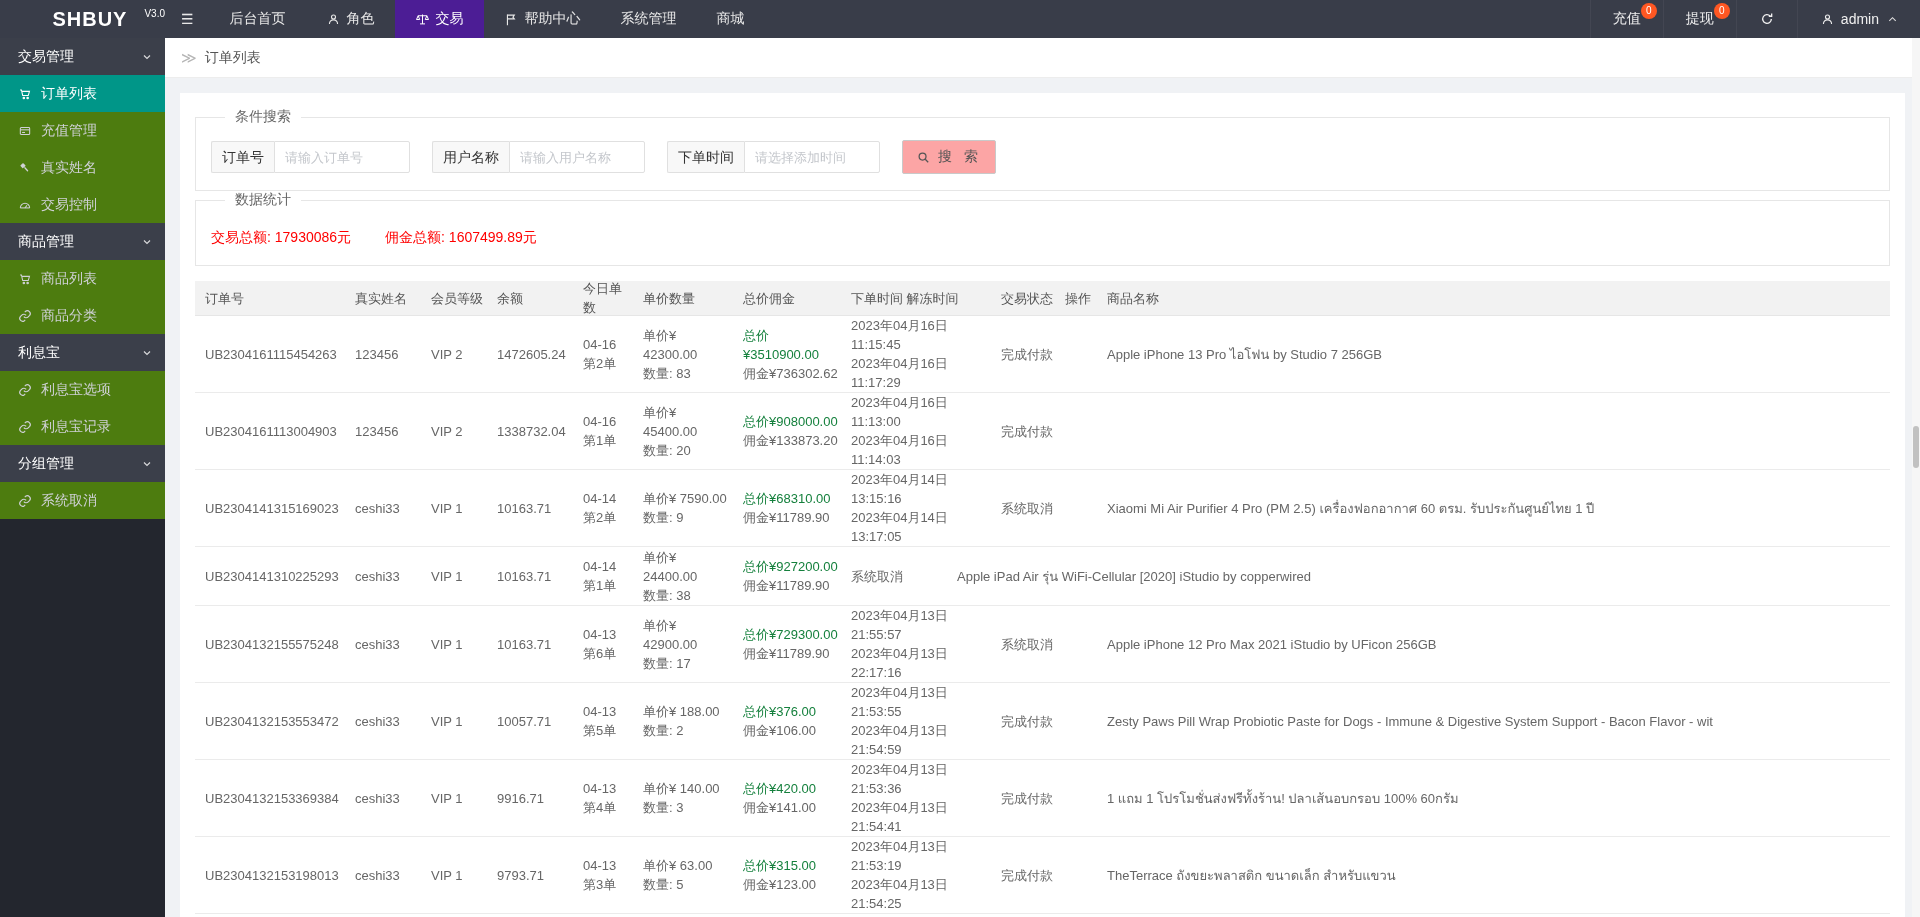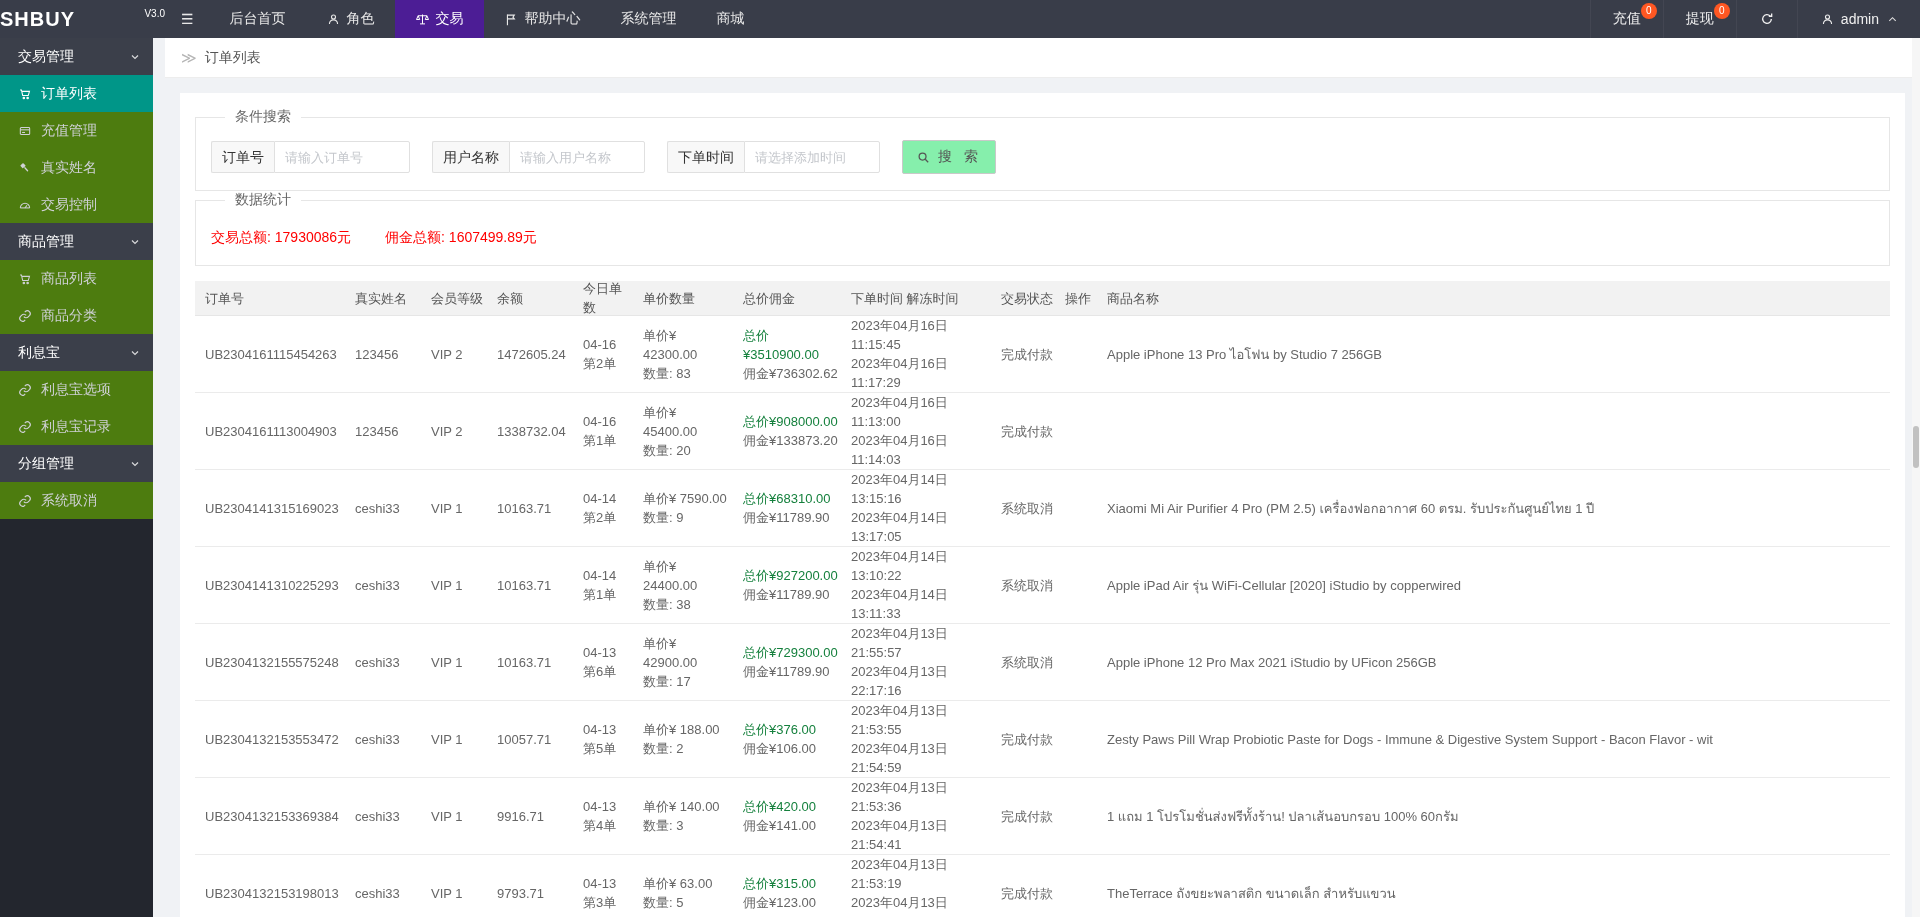--- a/index.html
+++ b/index.html
@@ -10,7 +10,7 @@
   
   .topbar { position:fixed; top:0; left:0; width:1920px; height:38px; background:#393d49;
     display:flex; align-items:stretch; color:#fff; z-index:10; }
-  .logo { width:165px; display:flex; align-items:center; justify-content:space-between; gap:11px; }
+  .logo { width:165px; display:flex; align-items:center; justify-content:flex-end; gap:17px; }
   .logo-main { font-size:20px; font-weight:bold; letter-spacing:1px; }
   .logo-ver { font-size:10px; vertical-align:super; position:relative; top:-6px; }
   .nav { display:flex; align-items:stretch; }

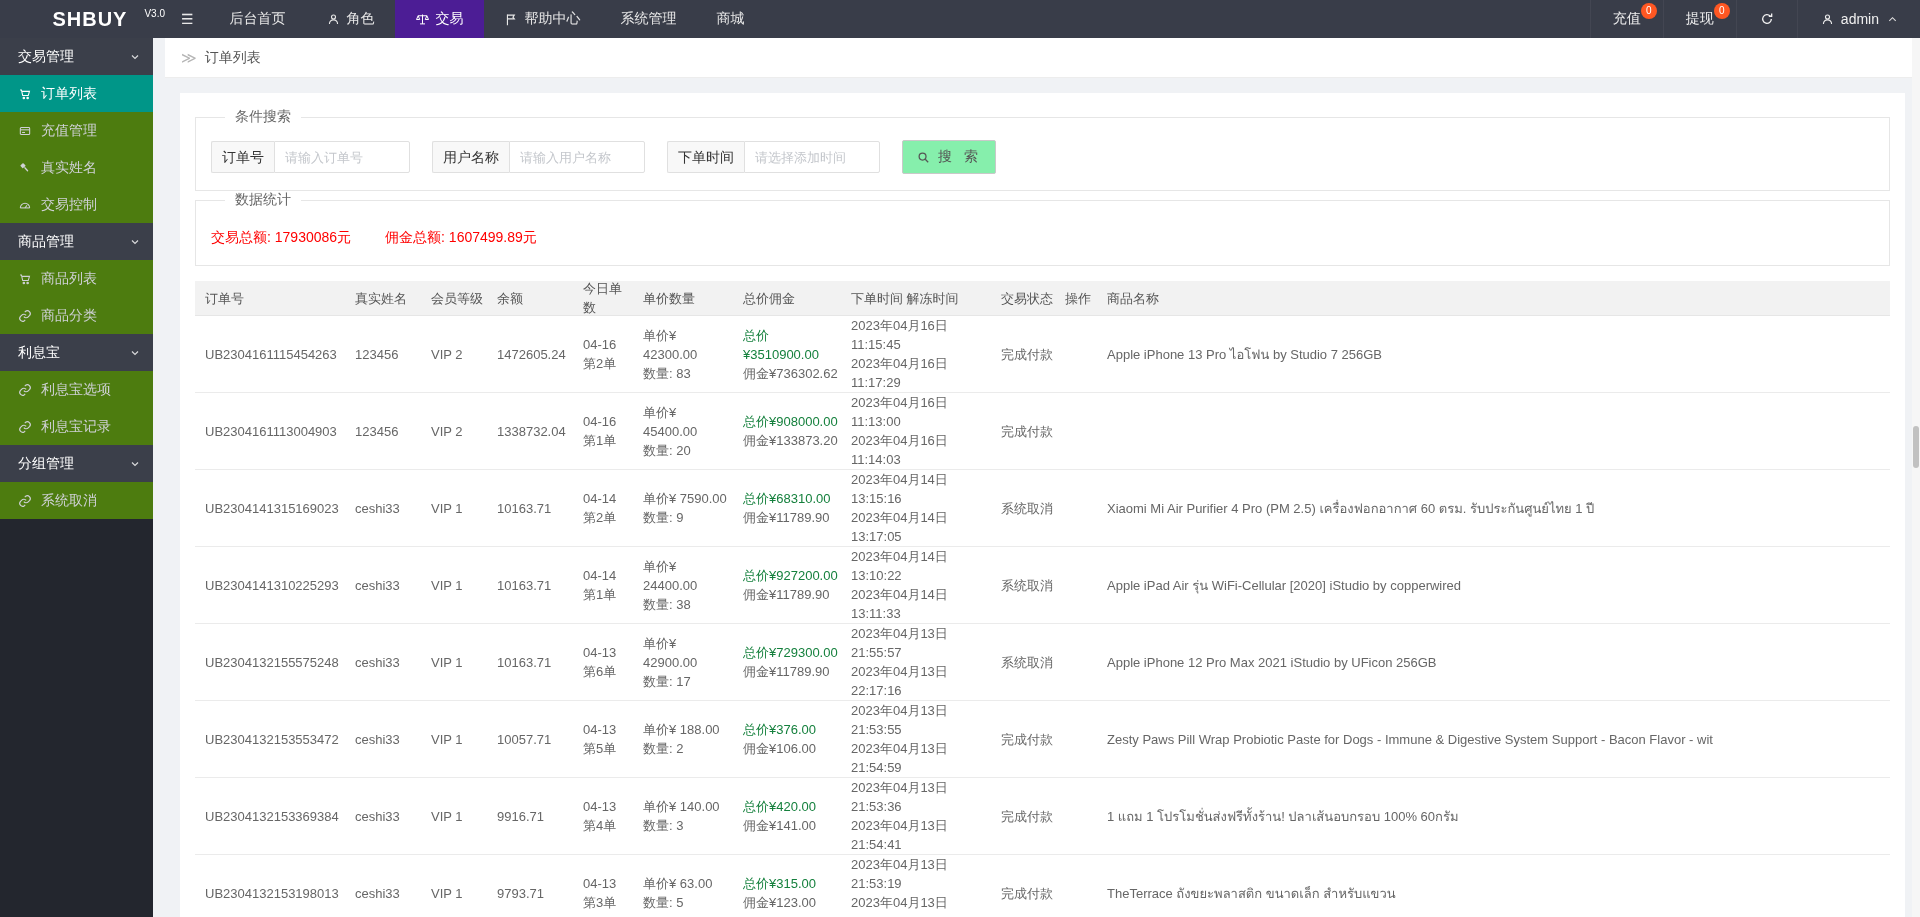--- a/index.html
+++ b/index.html
@@ -28,7 +28,7 @@
   .caret { font-size:10px; color:#ddd; margin-left:2px; }
 
   
-  .sidebar { position:fixed; top:38px; left:0; width:153px; height:879px; background:#23262e; }
+  .sidebar { position:fixed; top:38px; left:0; width:165px; height:879px; background:#23262e; }
   .side-group { height:37px; line-height:37px; background:#3b3f4a; color:#fff; font-size:14px;
     padding:0 12px 0 18px; display:flex; align-items:center; justify-content:space-between; cursor:pointer; }
   .side-group svg { width:12px; height:12px; opacity:.8; }

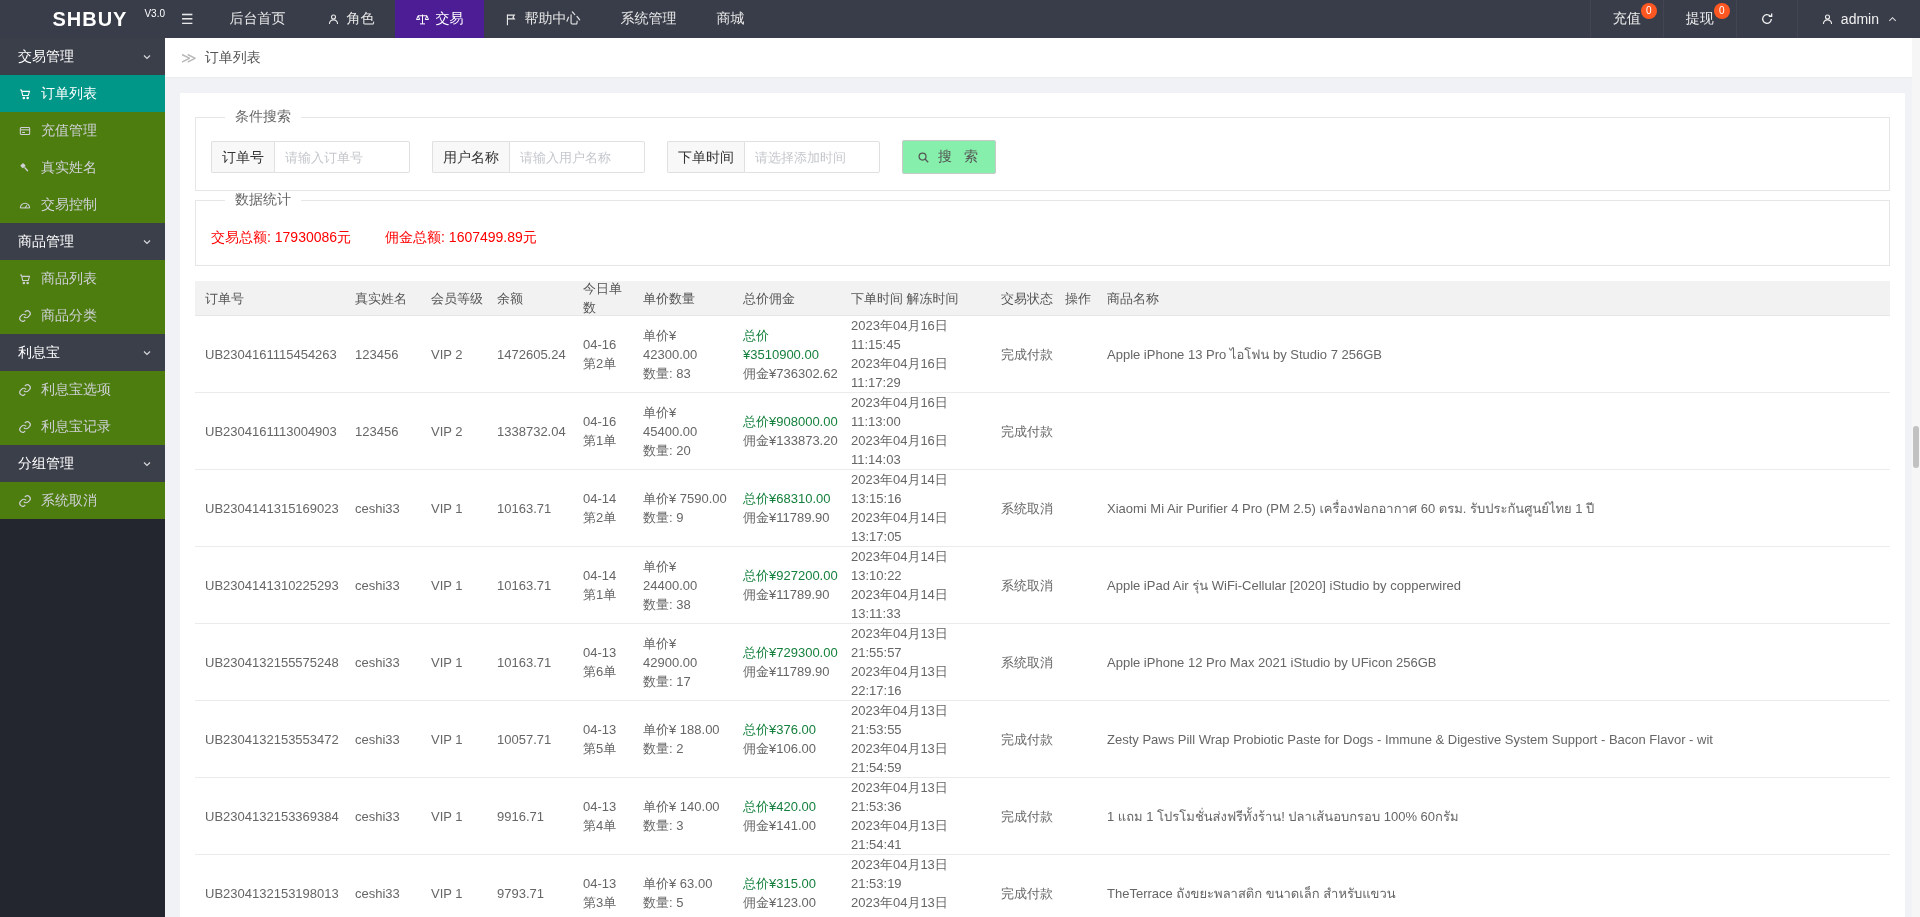--- a/index.html
+++ b/index.html
@@ -57,7 +57,7 @@
     font-family:"Liberation Sans","DejaVu Sans",sans-serif; }
   .input-group input::placeholder { color:#c4c7cc; }
   .search-btn { display:flex; align-items:center; gap:7px; height:34px; padding:0 13px;
-    background:#86efac; border:1px solid #c9c9c9; border-radius:2px; font-size:14px; color:#555;
+    background:#fca5a5; border:1px solid #c9c9c9; border-radius:2px; font-size:14px; color:#555;
     cursor:pointer; letter-spacing:4px; font-family:inherit; }
   .search-btn svg { width:15px; height:15px; }
 

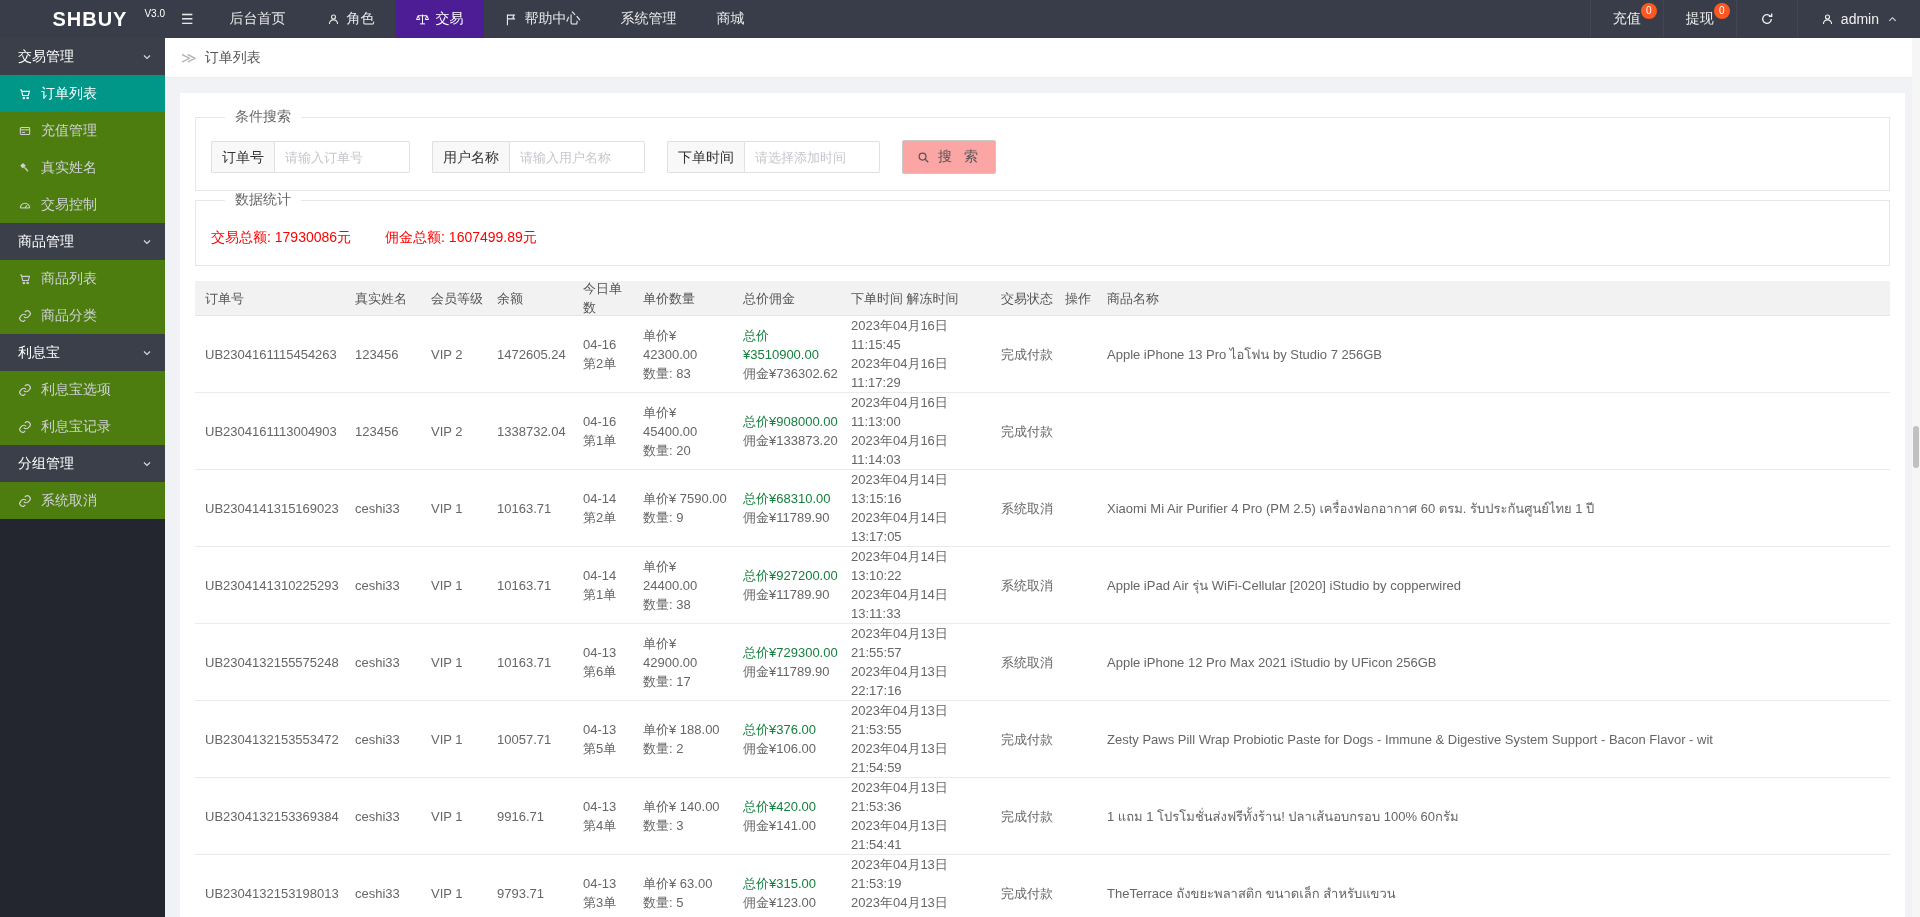--- a/index.html
+++ b/index.html
@@ -447,10 +447,6 @@
       <div class="red">总价¥927200.00</div>
       <div>佣金¥11789.90</div>
     </div>
-    <div class="td c-time">
-      <div>2023年04月14日 13:10:22</div>
-      <div>2023年04月14日 13:11:33</div>
-    </div>
     <div class="td c-status">系统取消</div>
     <div class="td c-op"></div>
     <div class="td c-product">Apple iPad Air รุ่น WiFi-Cellular [2020] iStudio by copperwired</div>

